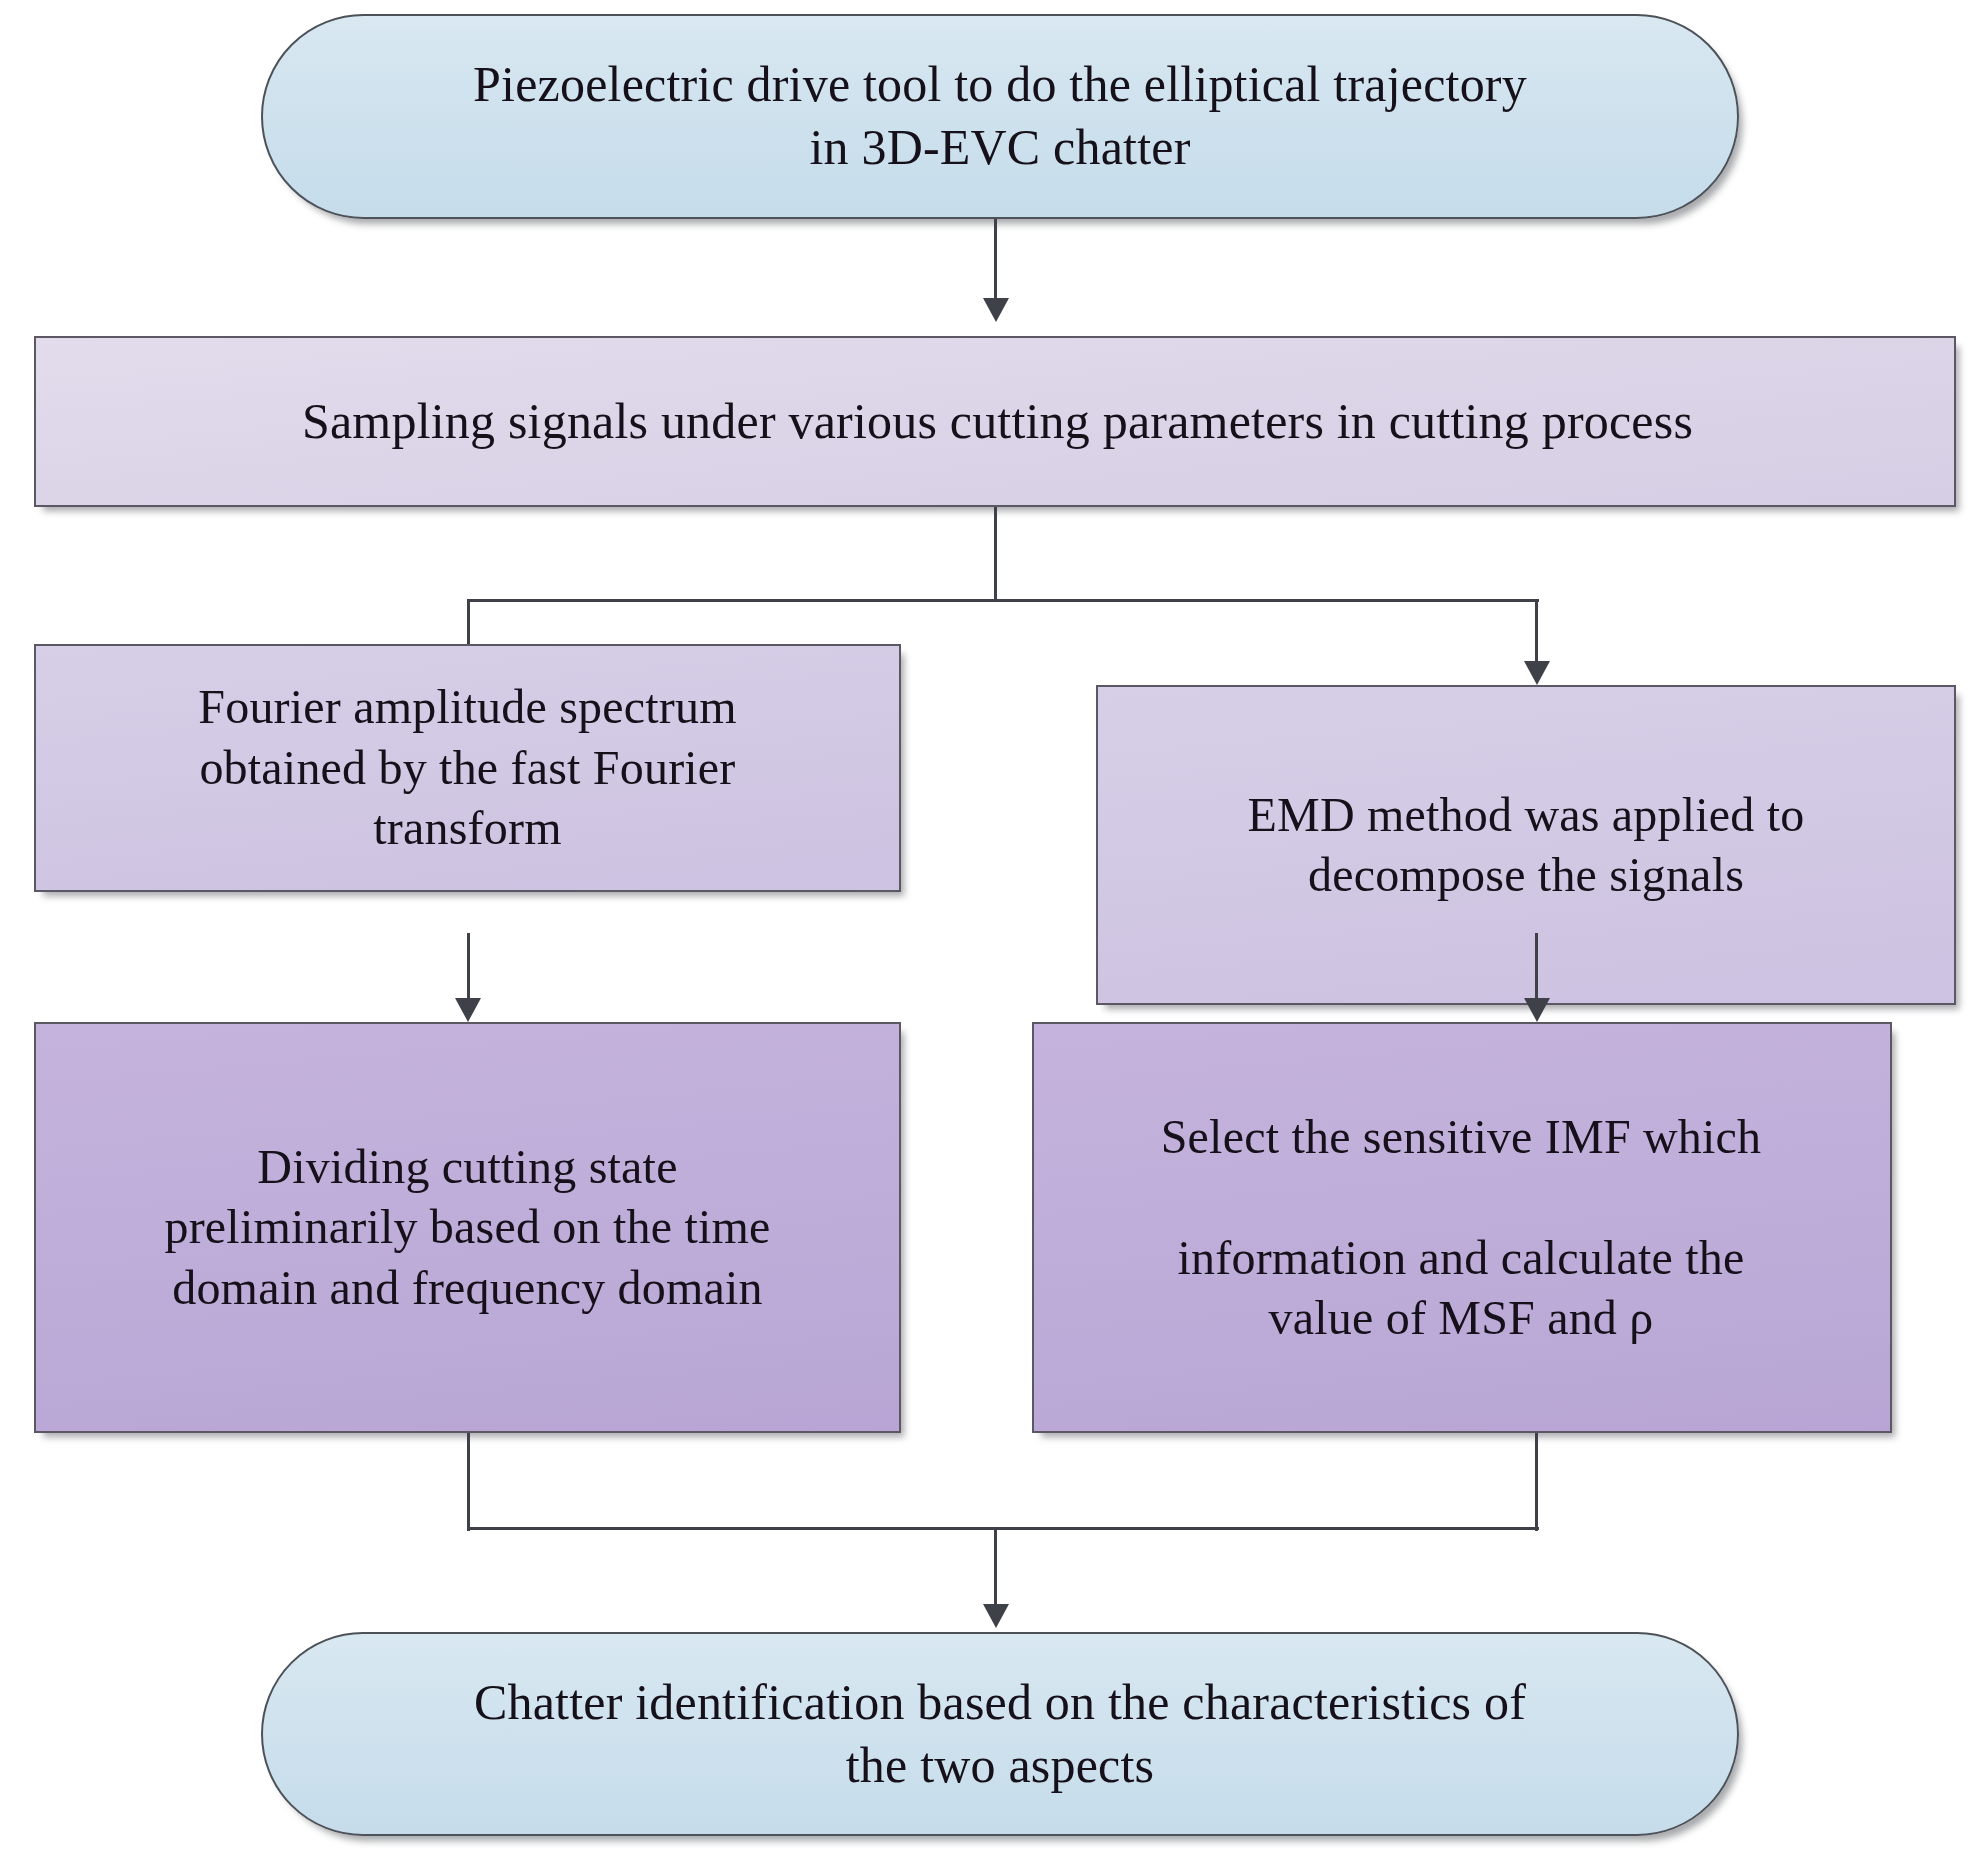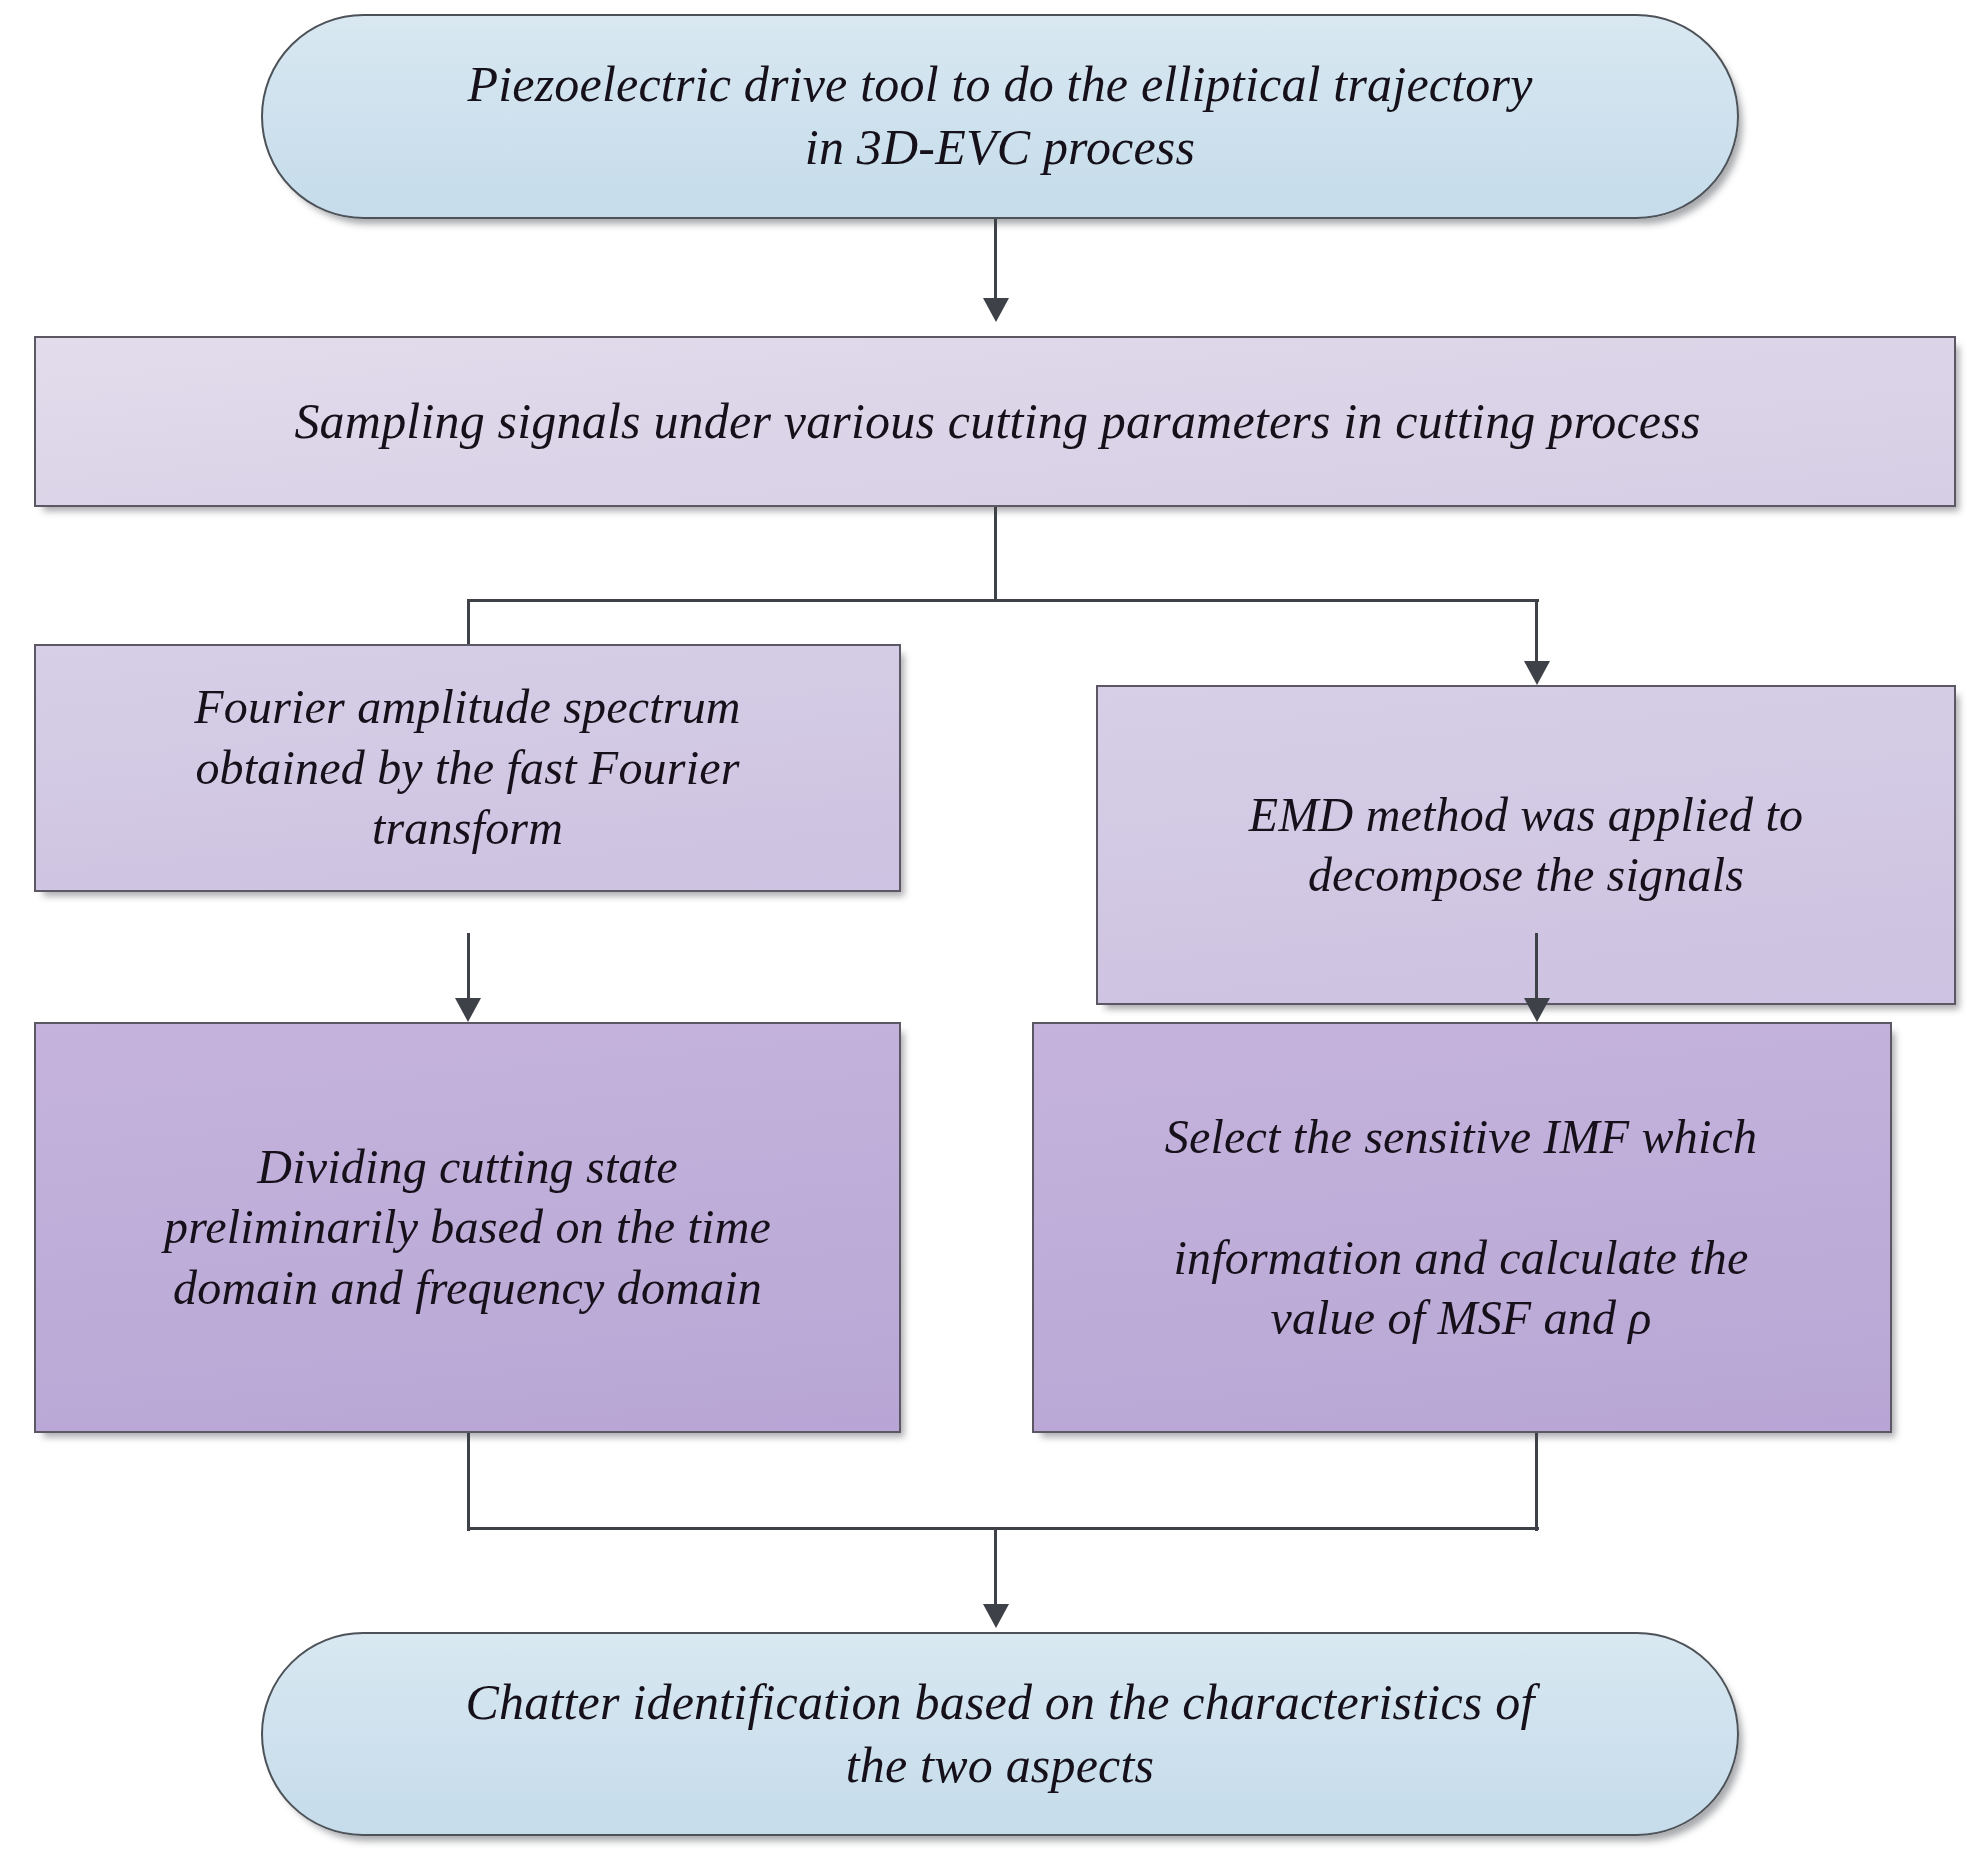--- a/index.html
+++ b/index.html
@@ -28,7 +28,6 @@
     line-height: 1.26;
     letter-spacing: 0.2px;
     padding: 5.1px 22px;
-    font-style: italic;
   }
   .node .txt {
     display: block;

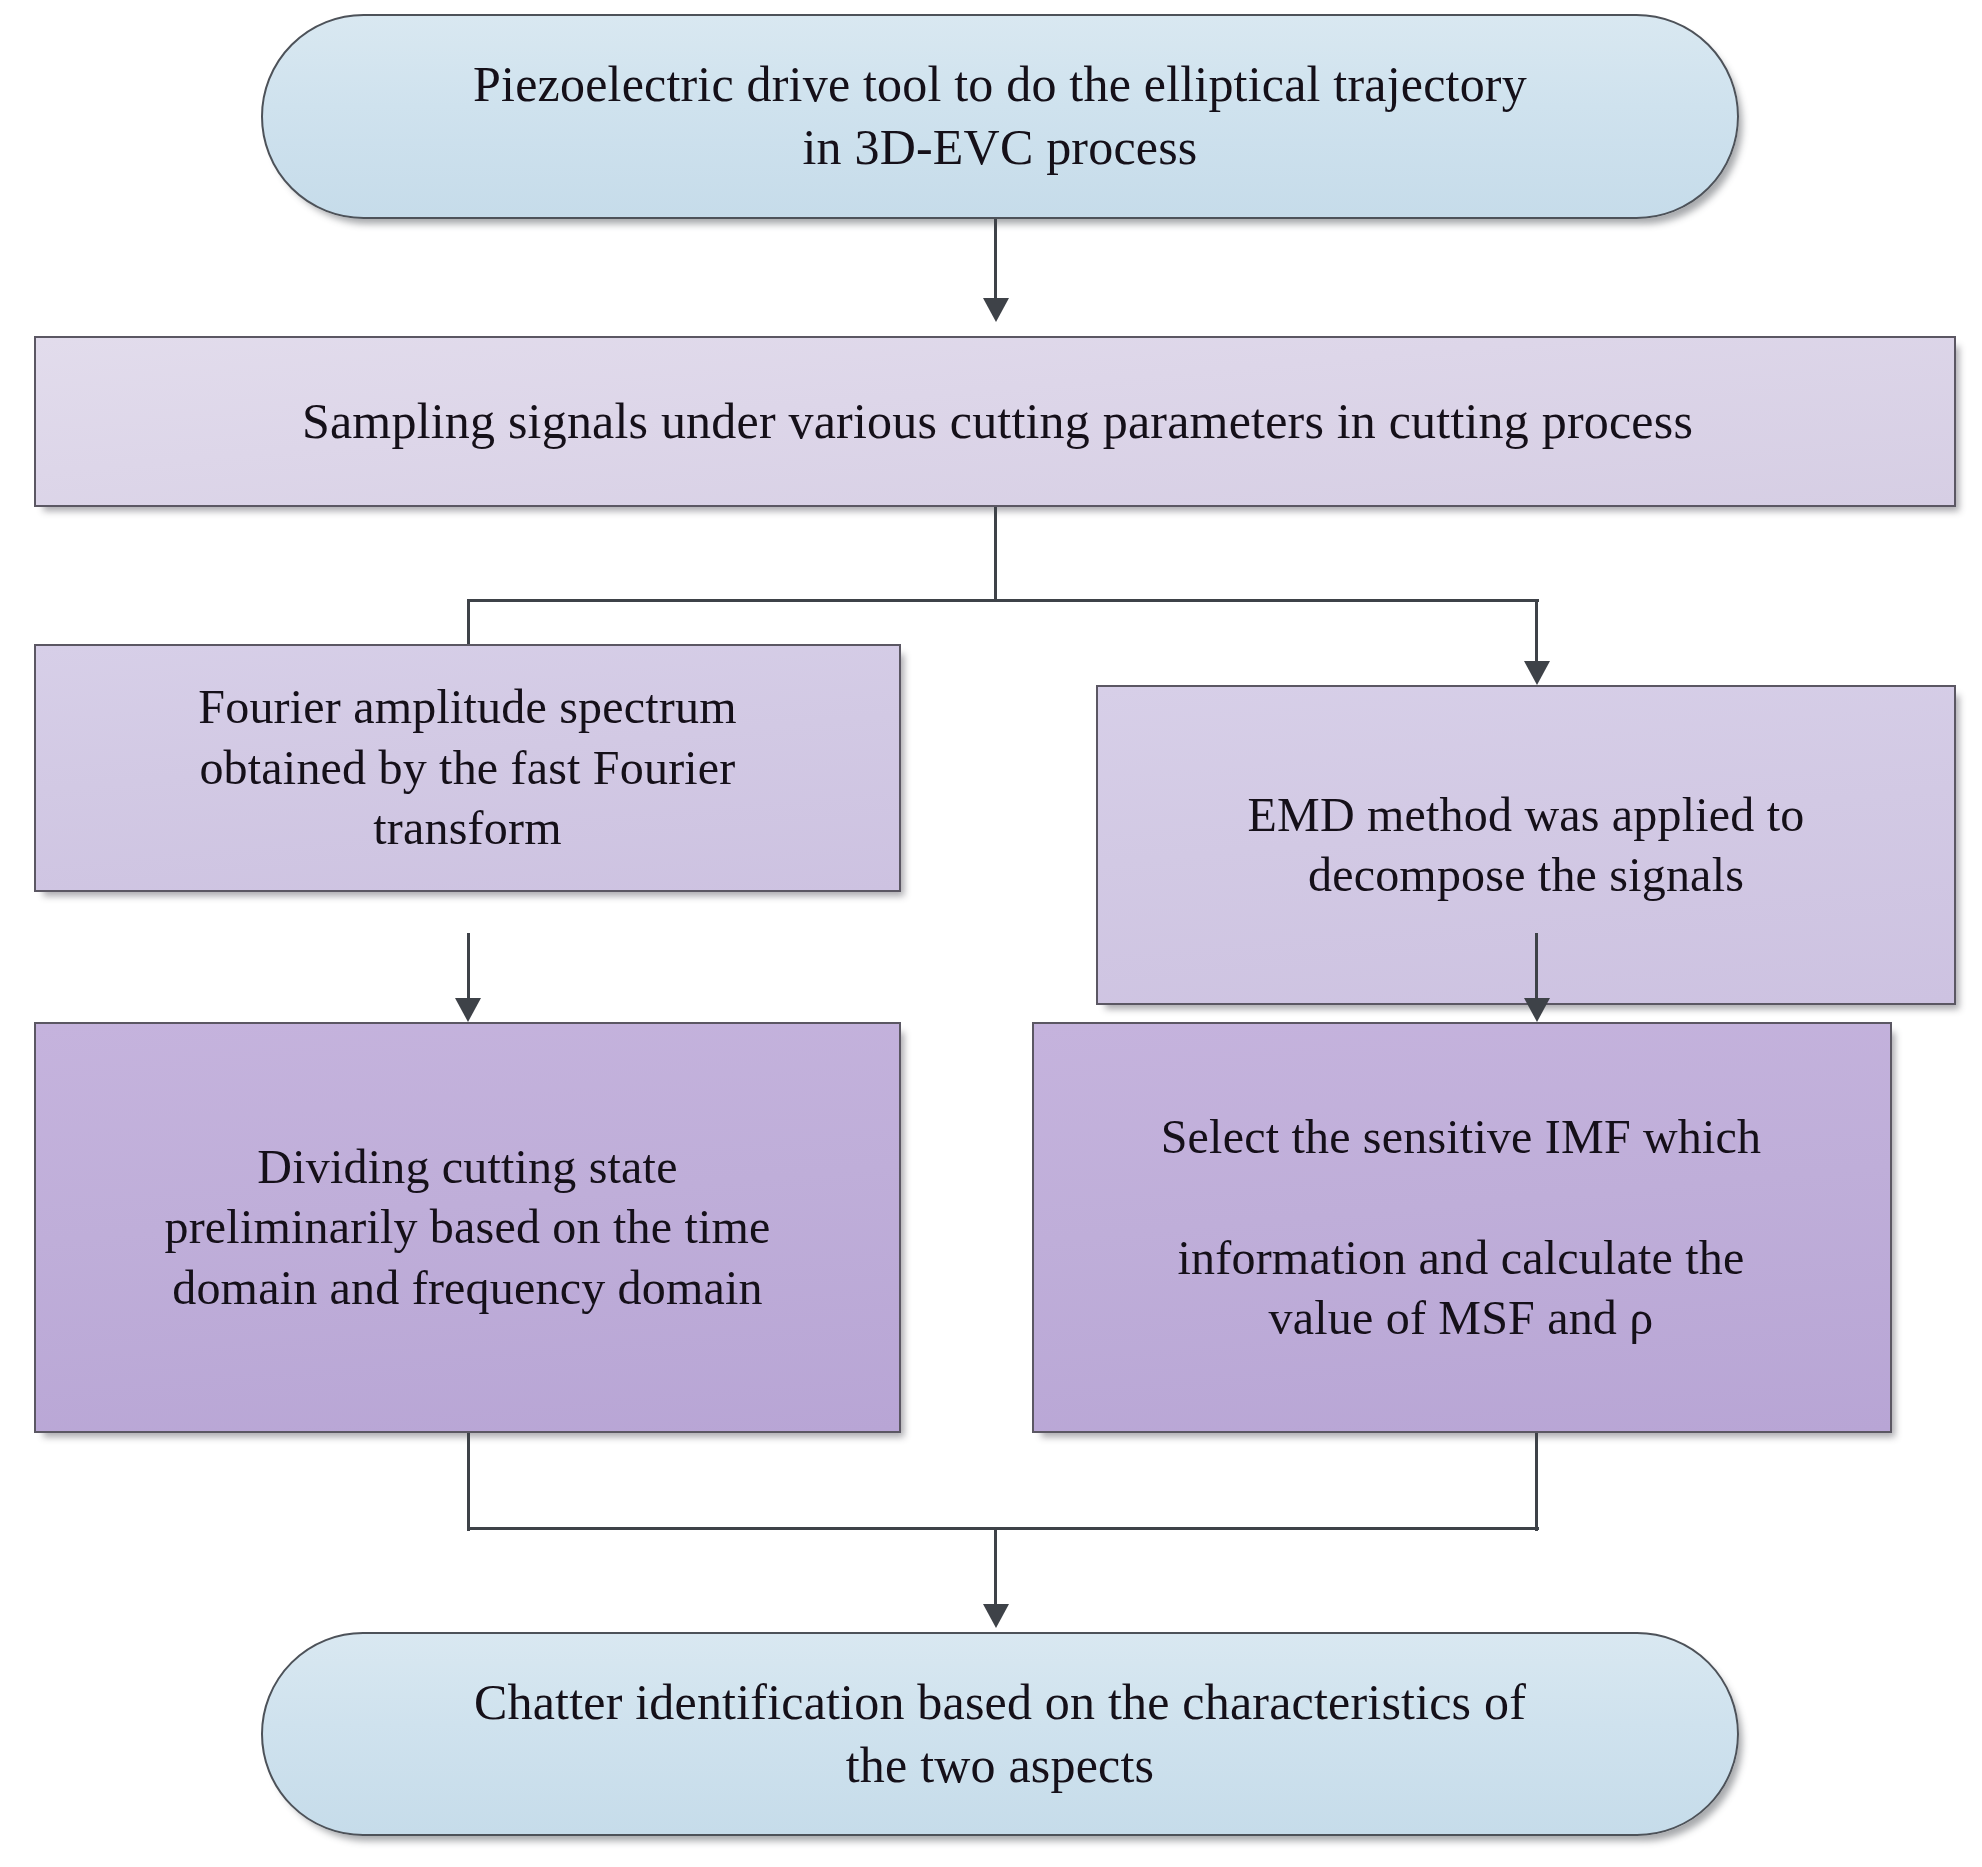--- a/index.html
+++ b/index.html
@@ -84,7 +84,7 @@
   <div class="node terminator" style="left:261px; top:13.7px; width:1478px; height:205px;">
     <span class="txt">
       <span>Piezoelectric drive tool to do the elliptical trajectory</span><br>
-      <span>in 3D-EVC process</span>
+      <span>in 3D-EVC chatter</span>
     </span>
   </div>
 

